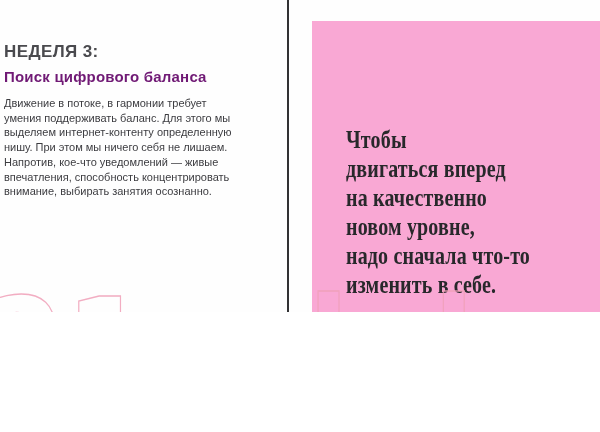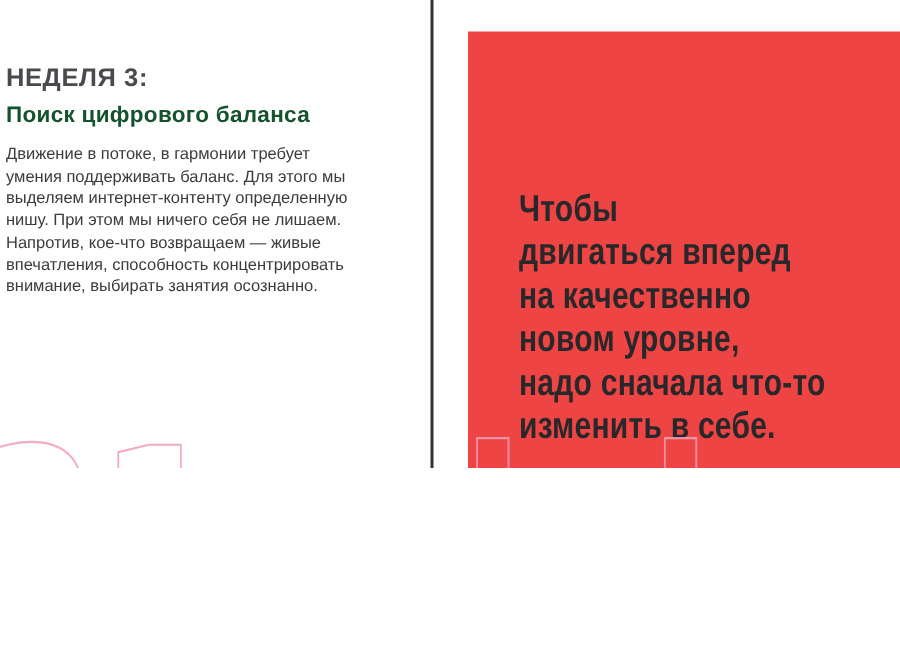--- a/index.html
+++ b/index.html
@@ -15,7 +15,7 @@
   }
   .chapter-title{
     position:absolute;left:4px;top:68px;
-    font-size:15px;font-weight:bold;letter-spacing:0.2px;color:#14532d;
+    font-size:15px;font-weight:bold;letter-spacing:0.2px;color:#701a75;
   }
   .body-text{
     position:absolute;left:4px;top:96px;width:238px;

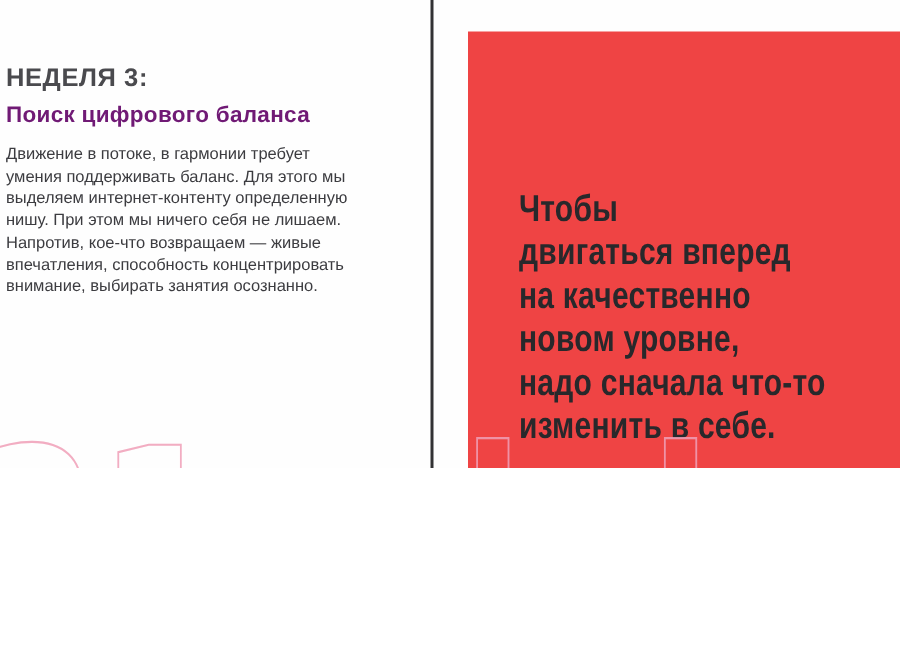--- a/index.html
+++ b/index.html
@@ -64,7 +64,7 @@
     <div class="week-label">НЕДЕЛЯ 3:</div>
     <div class="chapter-title">Поиск цифрового баланса</div>
     <div class="body-text">
-      <p>Движение в потоке, в гармонии требует умения поддерживать баланс. Для этого мы выделяем интернет-контенту определенную нишу. При этом мы ничего себя не лишаем. Напротив, кое-что возвращаем — живые впечатления, способность концентрировать внимание, выбирать занятия осознанно.</p>
+      <p>Движение в потоке, в гармонии требует умения поддерживать баланс. Для этого мы выделяем интернет-контенту определенную нишу. При этом мы ничего себя не лишаем. Напротив, кое-что уведомлений — живые впечатления, способность концентрировать внимание, выбирать занятия осознанно.</p>
     </div>
     <div class="page-footer">Цифровая диета: никаких уведомлений!</div>
     <div class="page-number">41</div>

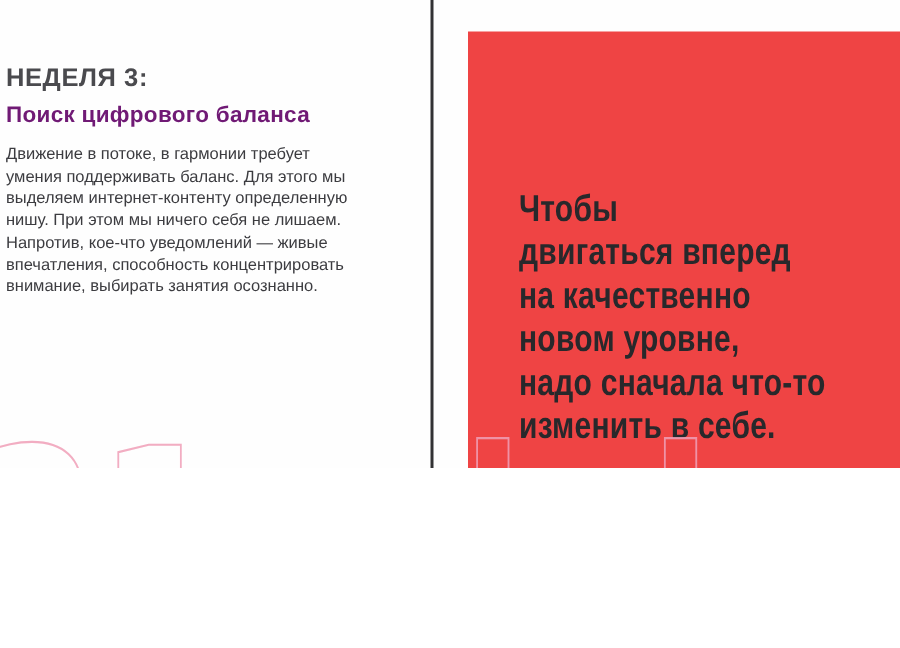--- a/index.html
+++ b/index.html
@@ -73,7 +73,7 @@
   <div class="spine-line"></div>
 
   <div class="right-page">
-    <div class="quote-box" style="background:#ef4444;">
+    <div class="quote-box" style="background:#f9a8d4;font-family:Liberation Serif, serif;">
       <div class="quote-text">Чтобы
 двигаться вперед
 на качественно

